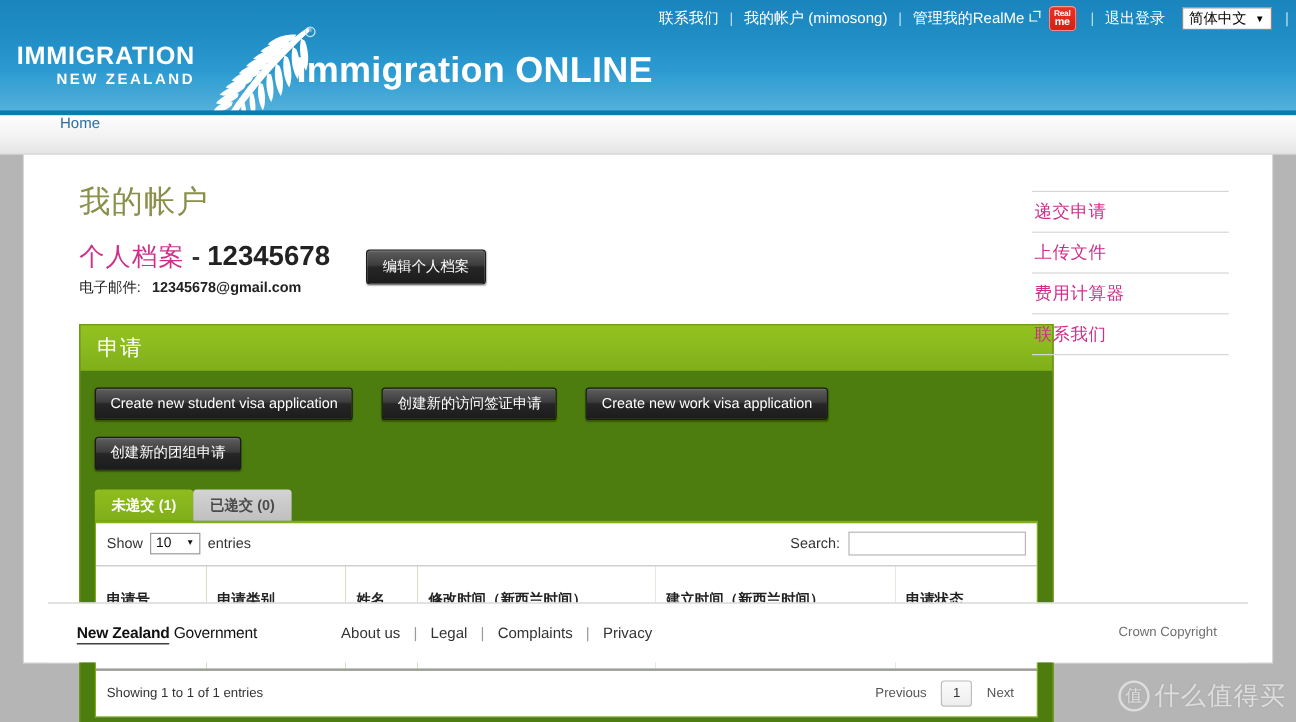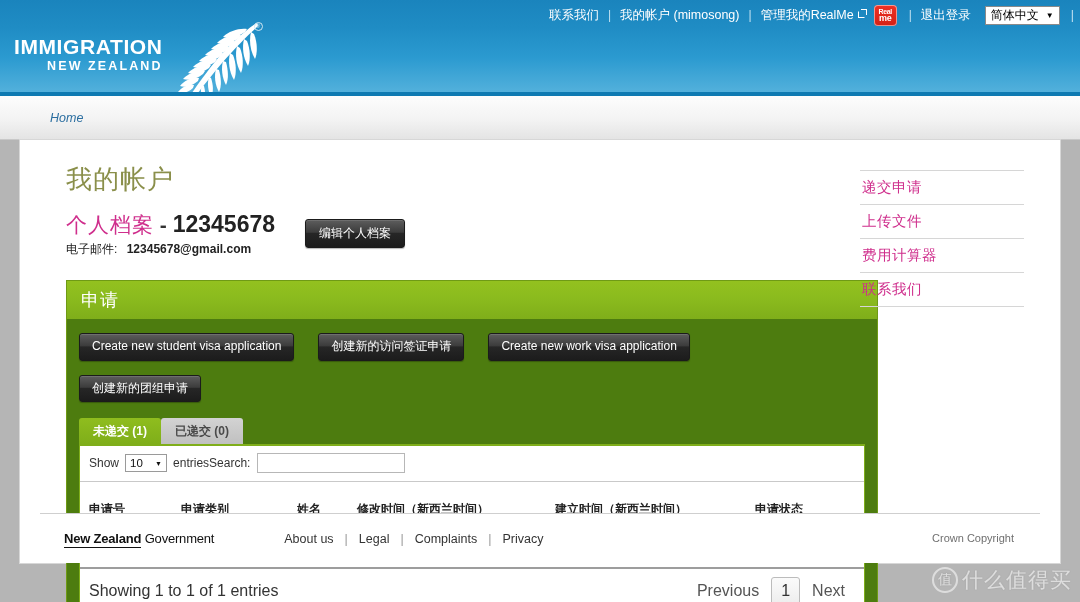--- a/index.html
+++ b/index.html
@@ -338,6 +338,7 @@
       </div>
     </div>
 
+    <div class="product-name">Immigration ONLINE</div>
   </div>
 
   <div class="crumbbar">

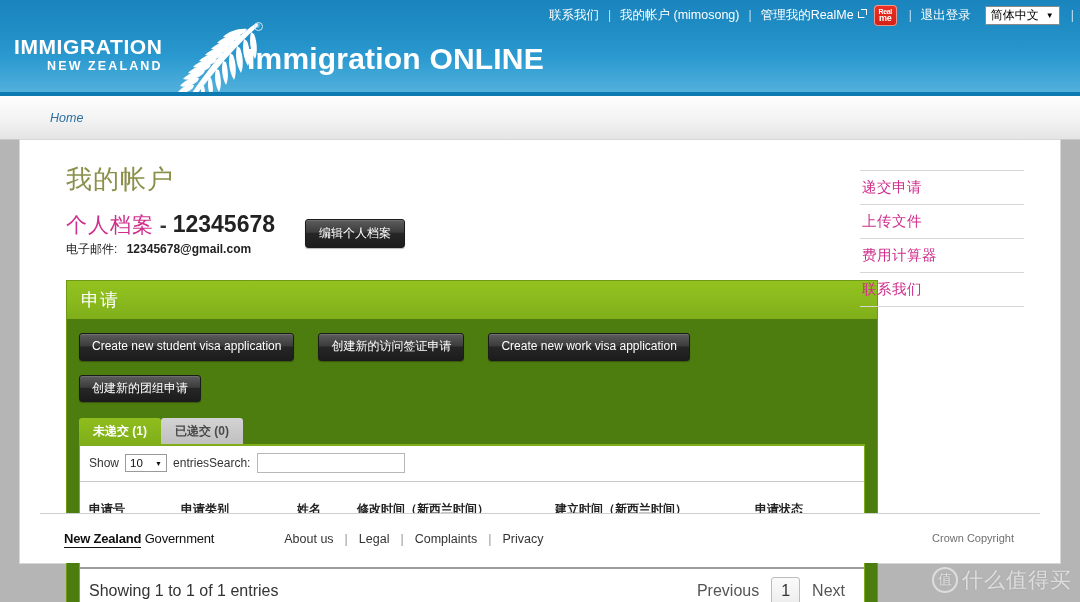--- a/index.html
+++ b/index.html
@@ -95,10 +95,10 @@
 
   
   .crumbbar {
-    height: 44px;
+    height: 33px;
     background: linear-gradient(180deg, #fdfdfd 0%, #f3f3f3 55%, #e4e4e4 100%);
     border-bottom: 1px solid #c8c8c8;
-    display: flex; align-items: center; font-style: italic;
+    display: flex; align-items: flex-start;
   }
   .crumbbar a {
     margin-left: 50px; color: #2b6ea0; font-size: 12.5px; text-decoration: none;

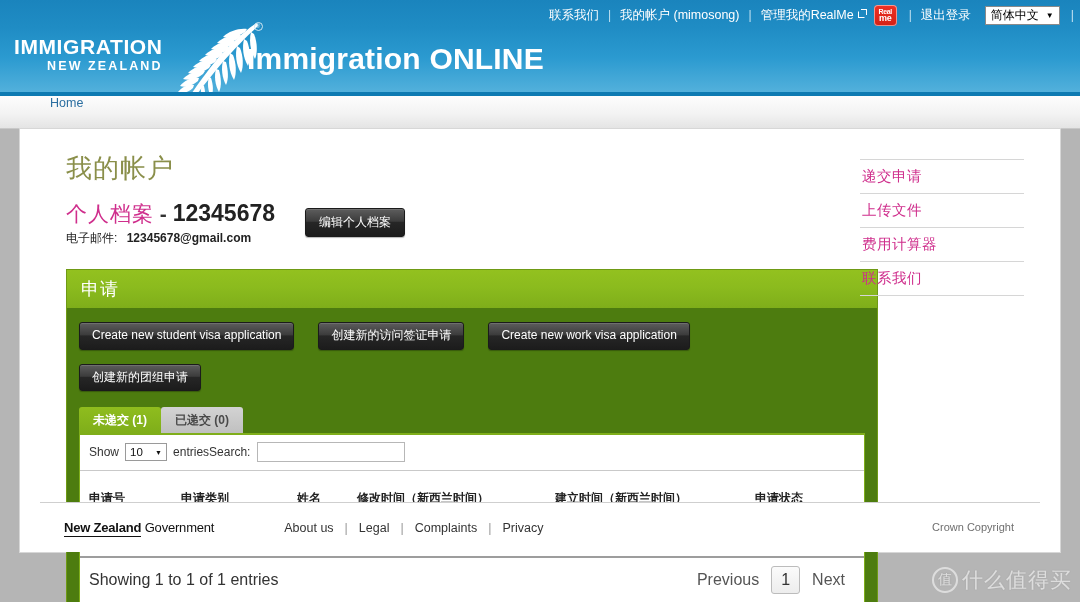--- a/index.html
+++ b/index.html
@@ -178,7 +178,7 @@
   
   .dt-wrap { border: 1px solid #7fae1a; border-top: none; }
   .dt-top {
-    display: flex; align-items: center; 
+    display: flex; align-items: center; justify-content: space-between;
     padding: 7px 9px 8px 9px; font-size: 12px; color: #333333;
     background: #ffffff;
   }

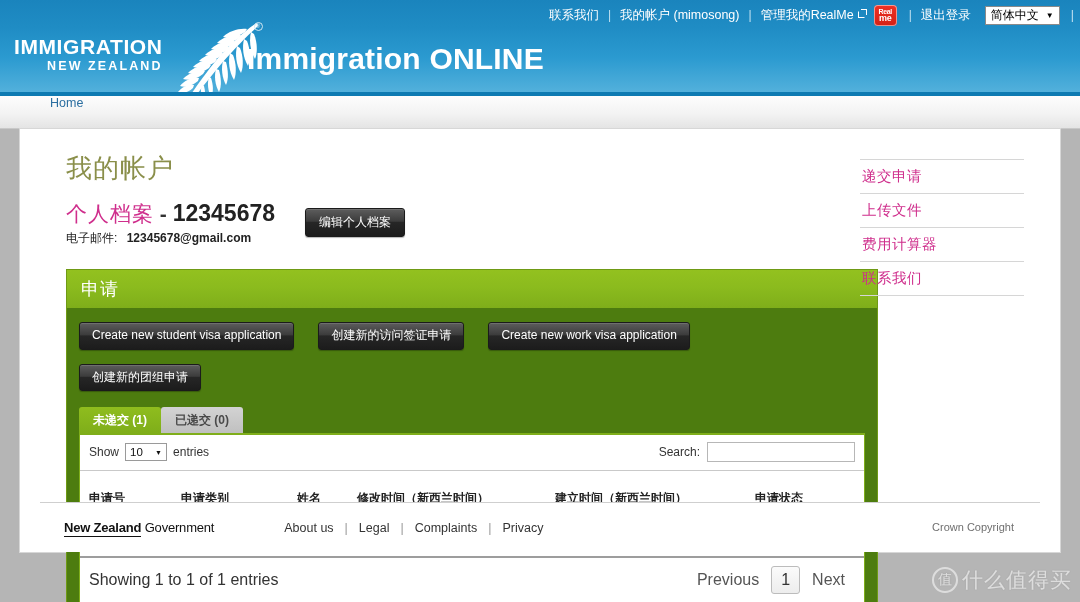--- a/index.html
+++ b/index.html
@@ -214,7 +214,7 @@
 
   .dt-bottom {
     display: flex; align-items: center; justify-content: space-between;
-    padding: 8px 9px; font-size: 16px; color: #333333; background: #ffffff;
+    padding: 8px 9px; font-size: 11px; color: #333333; background: #ffffff;
   }
   .pager { display: flex; align-items: center; gap: 2px; }
   .pager span.pg {

